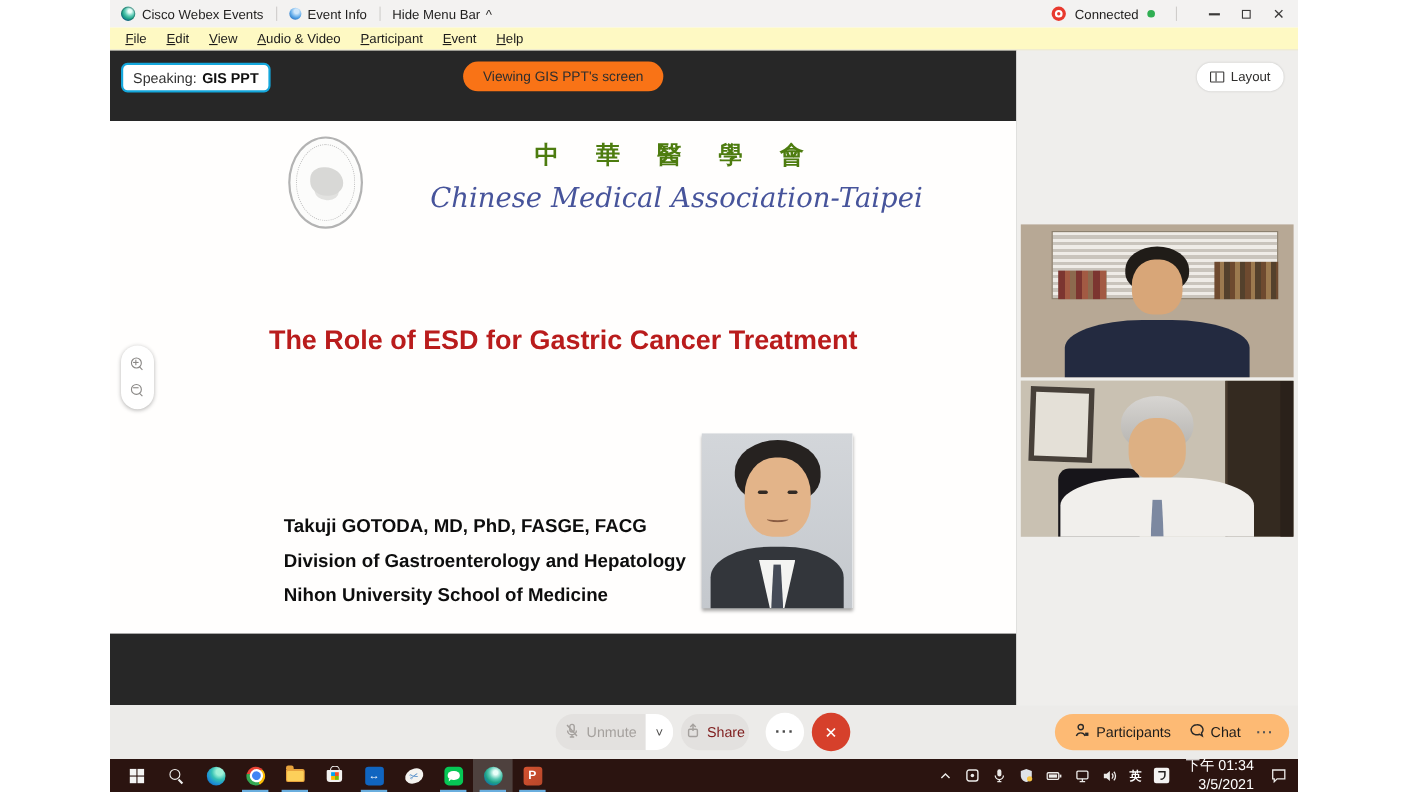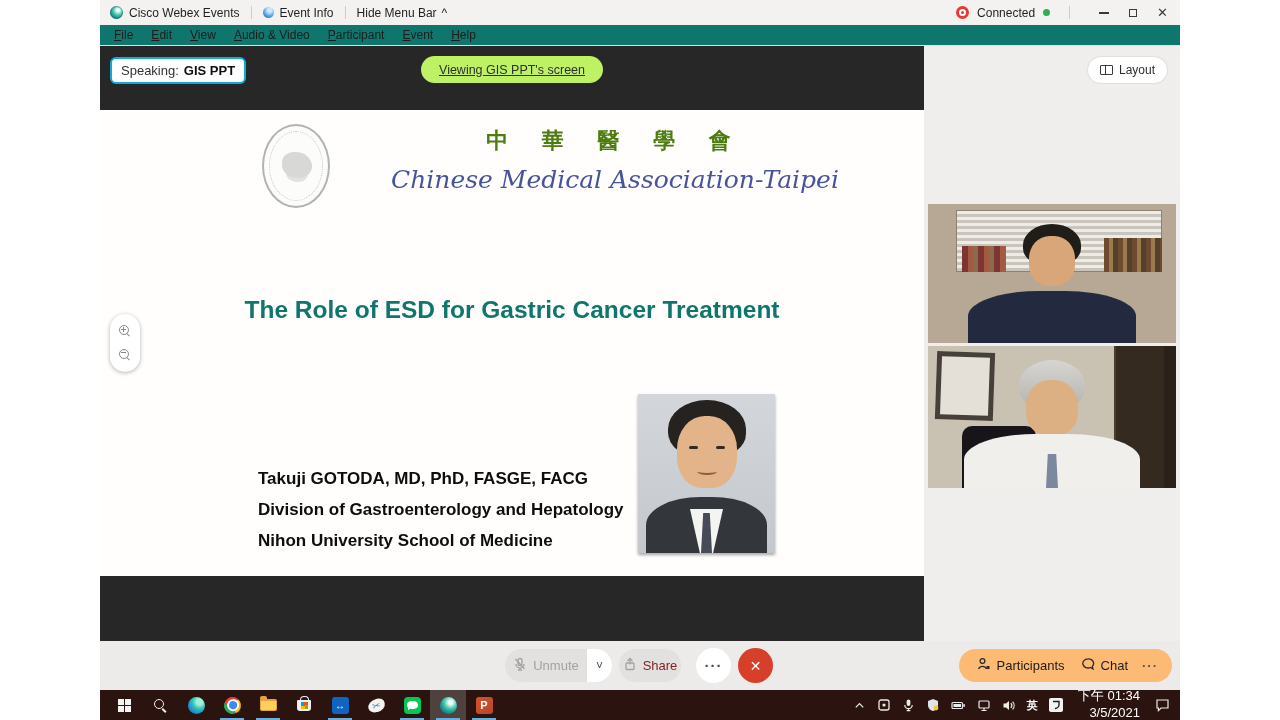--- a/index.html
+++ b/index.html
@@ -28,7 +28,7 @@
   .btn-close { font-size:13px; line-height:1; }
 
   
-  .menubar { position:absolute; left:100px; top:25px; width:1080px; height:21px; background:#0f766e;
+  .menubar { position:absolute; left:100px; top:25px; width:1080px; height:21px; background:#fef9c3;
              border-bottom:1px solid #e2e0de; display:flex; align-items:center; font-size:12px; color:#1d1c1b; padding-left:5px; }
   .menu-item { display:inline-block; padding:2px 9px; }
   .menu-item::first-letter { text-decoration:underline; }

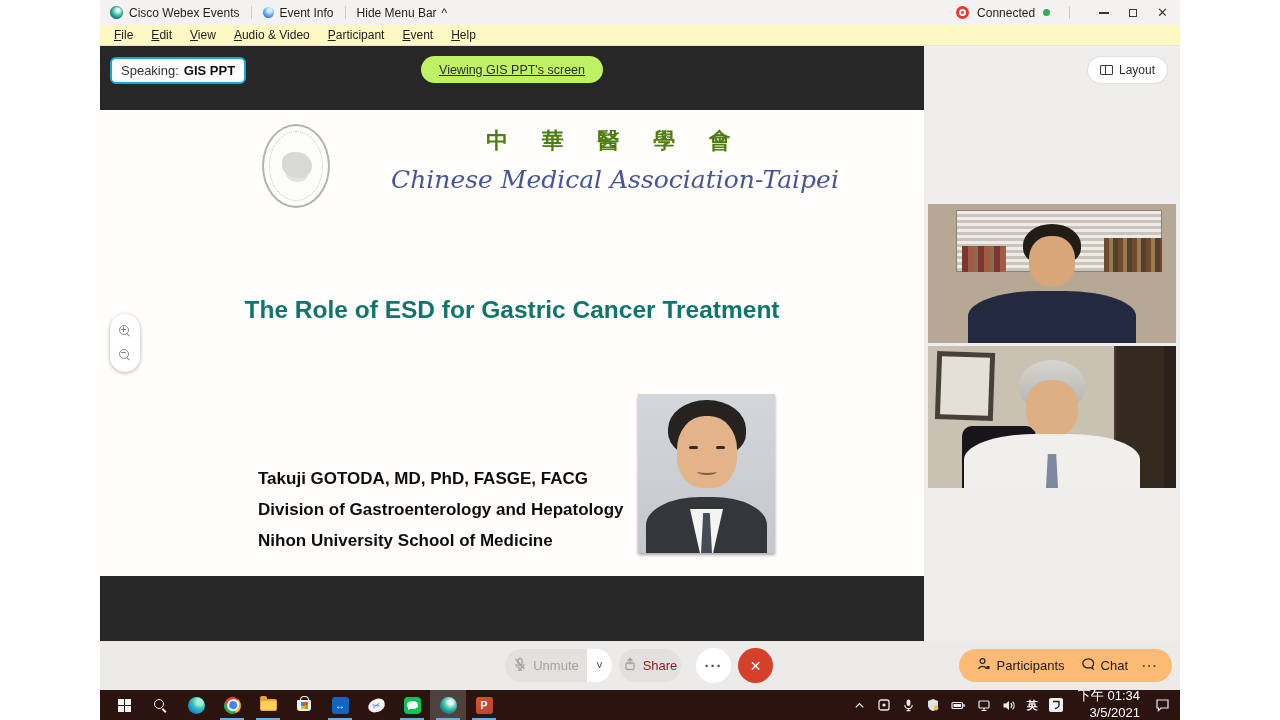--- a/index.html
+++ b/index.html
@@ -38,8 +38,8 @@
   .speaking-badge { position:absolute; left:10px; top:11px; height:27px; background:#fff; border:2px solid #14a7dc;
                     border-radius:6px; display:flex; align-items:center; padding:0 9px; gap:5px; font-size:13px; color:#333; }
   .speaking-badge b { color:#0f0f0f; }
-  .viewing-pill { position:absolute; left:50%; transform:translateX(-50%); top:10px; height:27px; background:#bef264;
-                  border-radius:14px; display:flex; align-items:center; padding:0 18px; font-size:12.5px; color:#2e2e2e;text-decoration:underline; }
+  .viewing-pill { position:absolute; left:50%; transform:translateX(-50%); top:10px; height:27px; background:#f97316;
+                  border-radius:14px; display:flex; align-items:center; padding:0 18px; font-size:12.5px; color:#2e2e2e; }
 
   
   .slide { position:absolute; left:0; top:64px; width:824px; height:466px; background:#fffefd; }

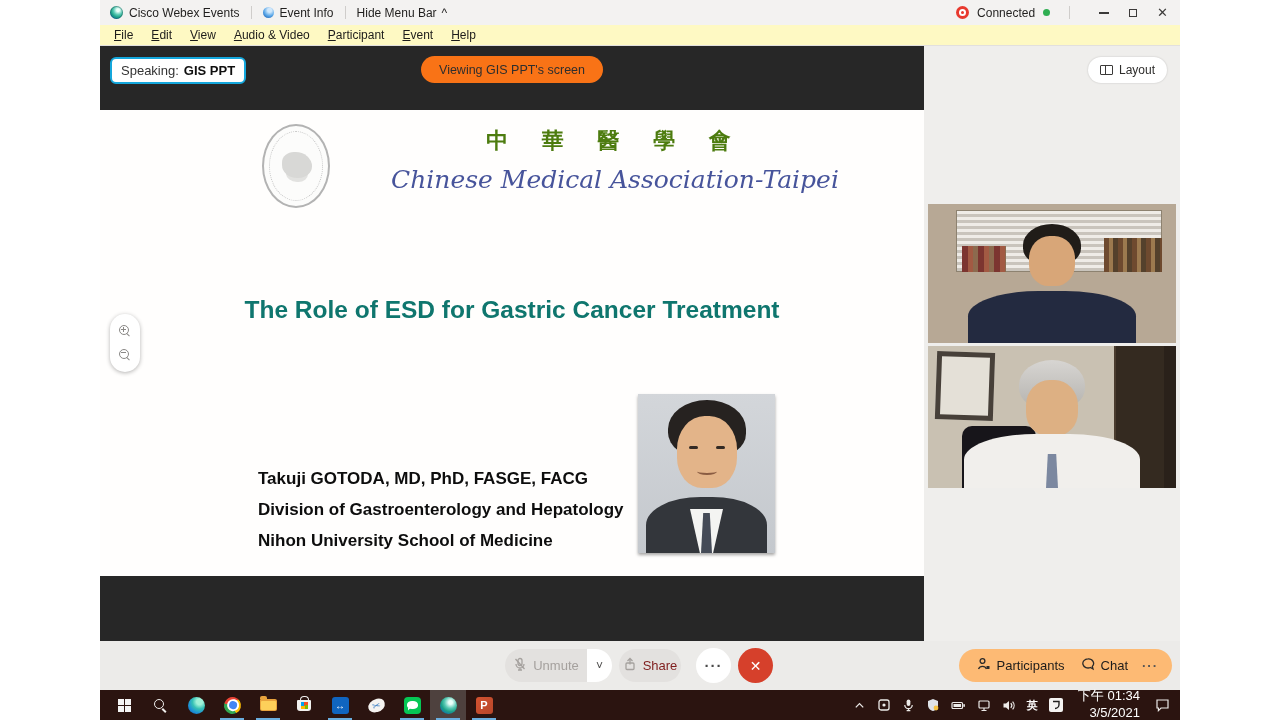--- a/index.html
+++ b/index.html
@@ -53,7 +53,7 @@
   .org-en { position:absolute; left:280px; top:55px; width:470px; text-align:center; font-family:"DejaVu Serif", serif;
             font-style:italic; font-size:25px; color:#47549b; }
   .slide-title { position:absolute; left:0; top:186px; width:824px; text-align:center;
-                 font-size:24.5px; font-weight:bold; color:#0f766e; }
+                 font-size:24.5px; font-weight:bold; color:#b91c1c; }
   .speaker-line { position:absolute; left:158px; font-size:17px; font-weight:bold; color:#0d0d0d; }
   .sl1 { top:359px; } .sl2 { top:390px; } .sl3 { top:421px; }
 

